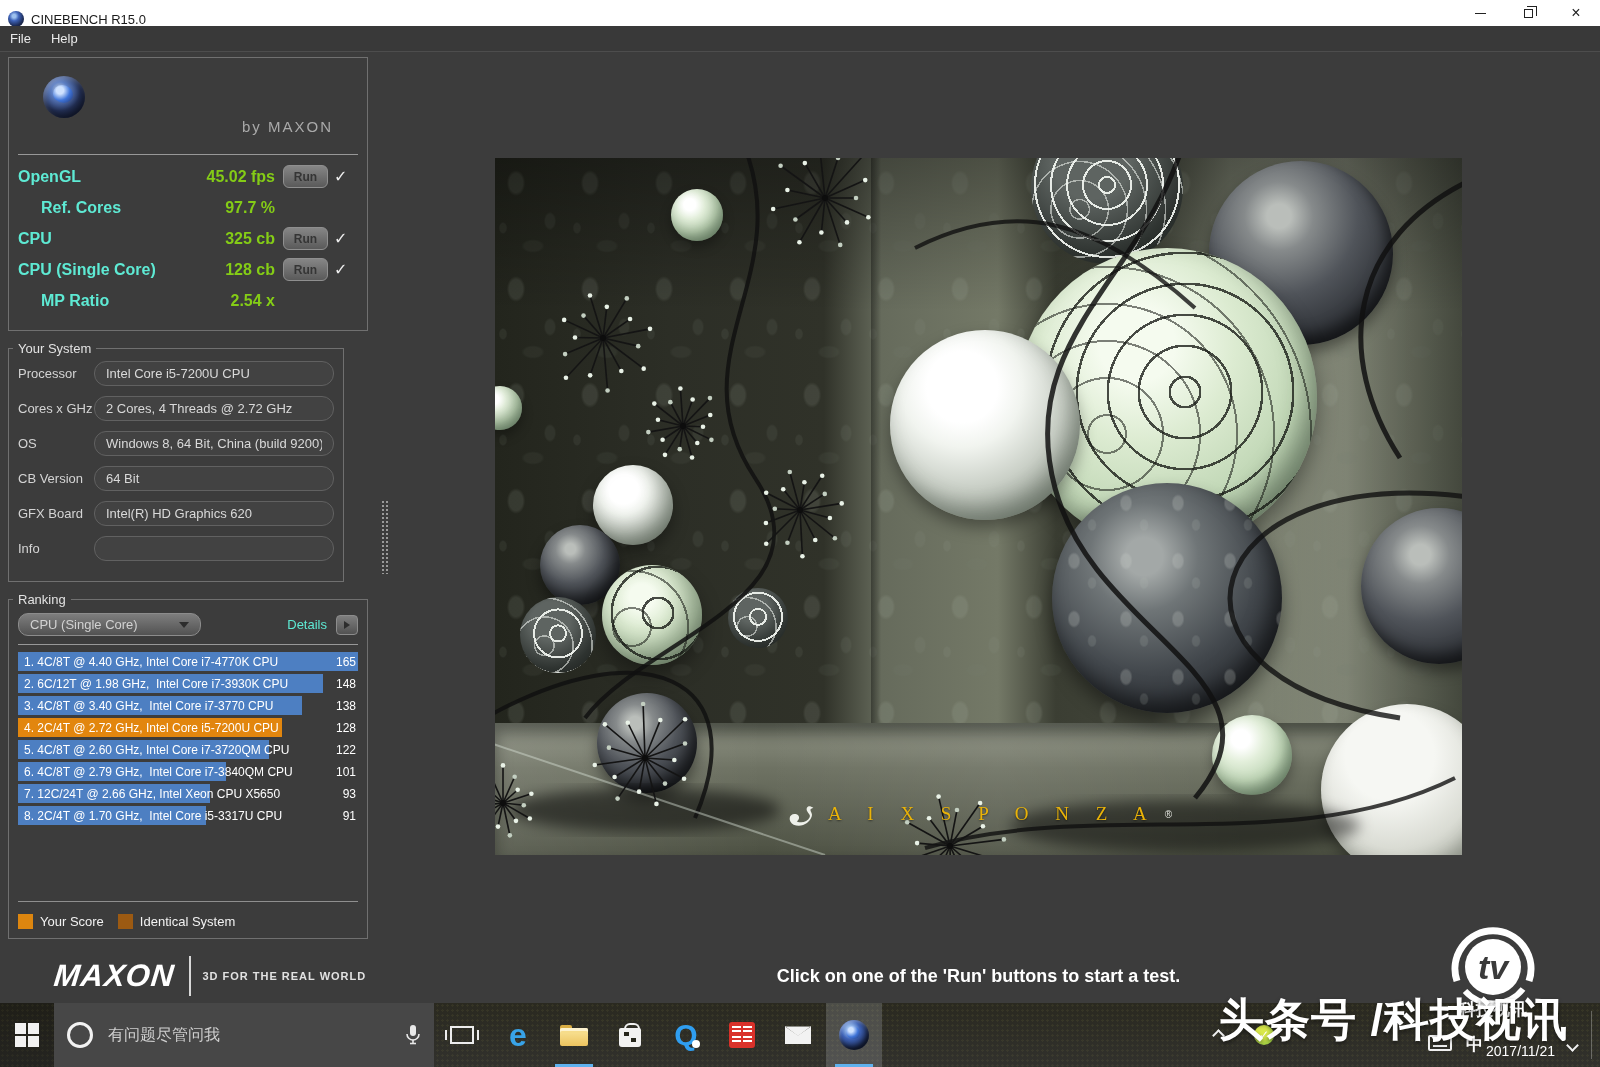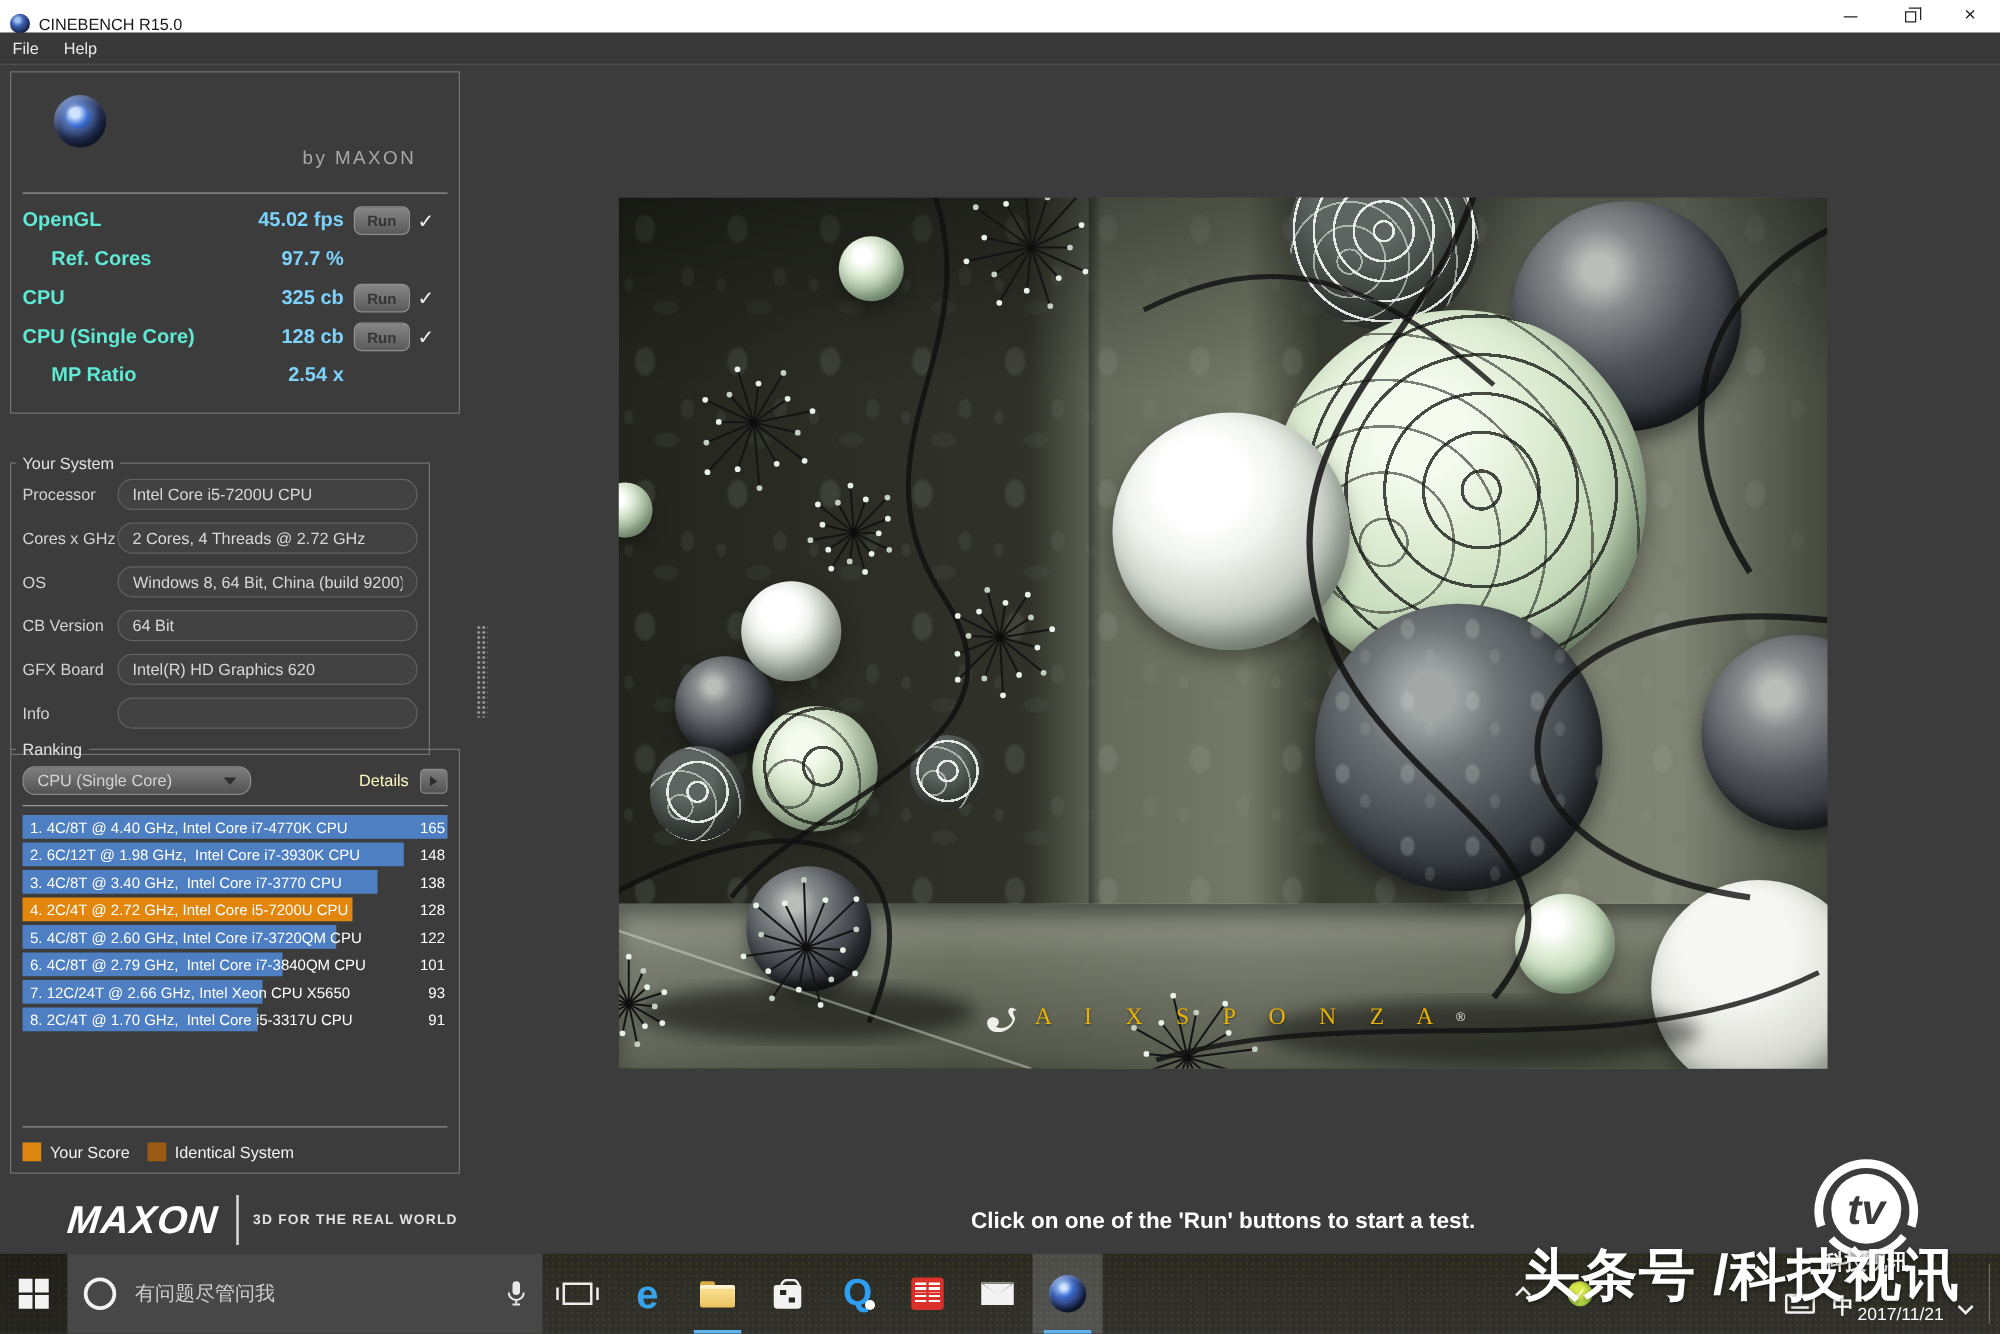--- a/index.html
+++ b/index.html
@@ -38,7 +38,7 @@
   .res-row { display:flex; align-items:center; height:31px; }
   .res-label { font-weight:bold; font-size:16px; color:#5eead4; flex:1; }
   .res-label.indent { padding-left:23px; }
-  .res-value { font-weight:bold; font-size:16px; color:#7dd3fc; text-align:right; }
+  .res-value { font-weight:bold; font-size:16px; color:#84cc16; text-align:right; }
   .run-slot { width:78px; display:flex; align-items:center; justify-content:flex-start; margin-left:8px; gap:6px; }
   .run-btn { width:45px; height:23px; border-radius:6px; border:1px solid #8f8f8f;
     background:linear-gradient(#868686,#5a5a5a); color:#353535; font-size:12px; font-weight:bold; font-family:"Liberation Sans",sans-serif; }

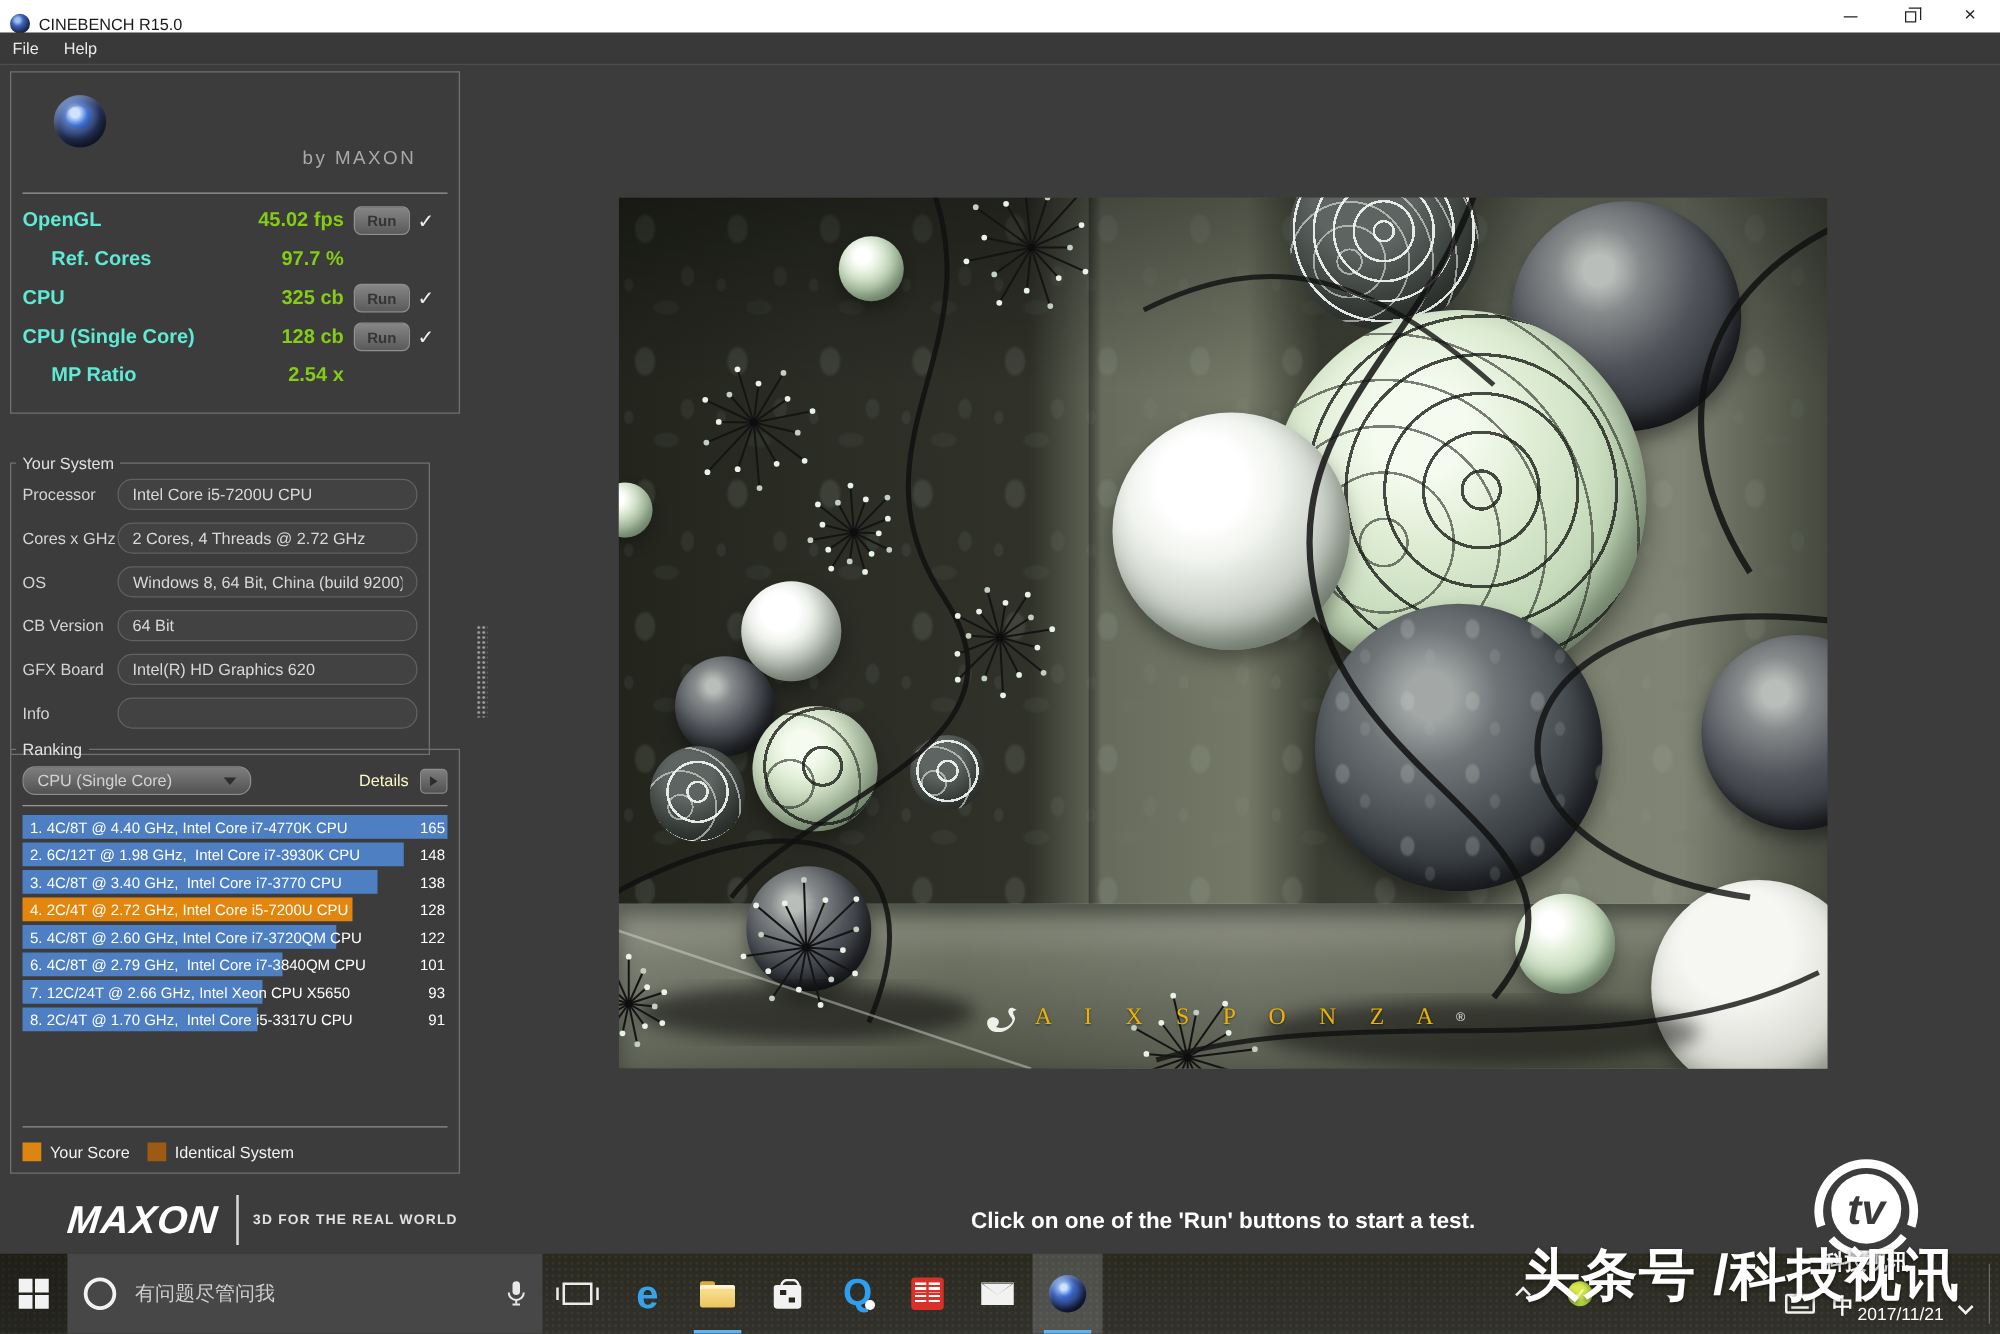--- a/index.html
+++ b/index.html
@@ -47,7 +47,7 @@
   
   fieldset { border:1px solid #707070; position:absolute; }
   fieldset legend { font-size:13px; color:#e2e2e2; margin-left:4px; padding:0 5px; }
-  .sys-box { left:8px; top:341px; width:336px; height:241px;margin-top:22px; }
+  .sys-box { left:8px; top:341px; width:336px; height:241px; }
   .sys-row { display:flex; align-items:center; height:35px; padding:0 9px; }
   .sys-label { width:76px; font-size:13px; color:#d4d4d4; flex:none; }
   .sys-input { flex:1; height:25px; border-radius:12px; border:1px solid #616161; background:#424242; color:#d9d9d9; font-size:13px; padding:0 11px; font-family:"Liberation Sans",sans-serif; }

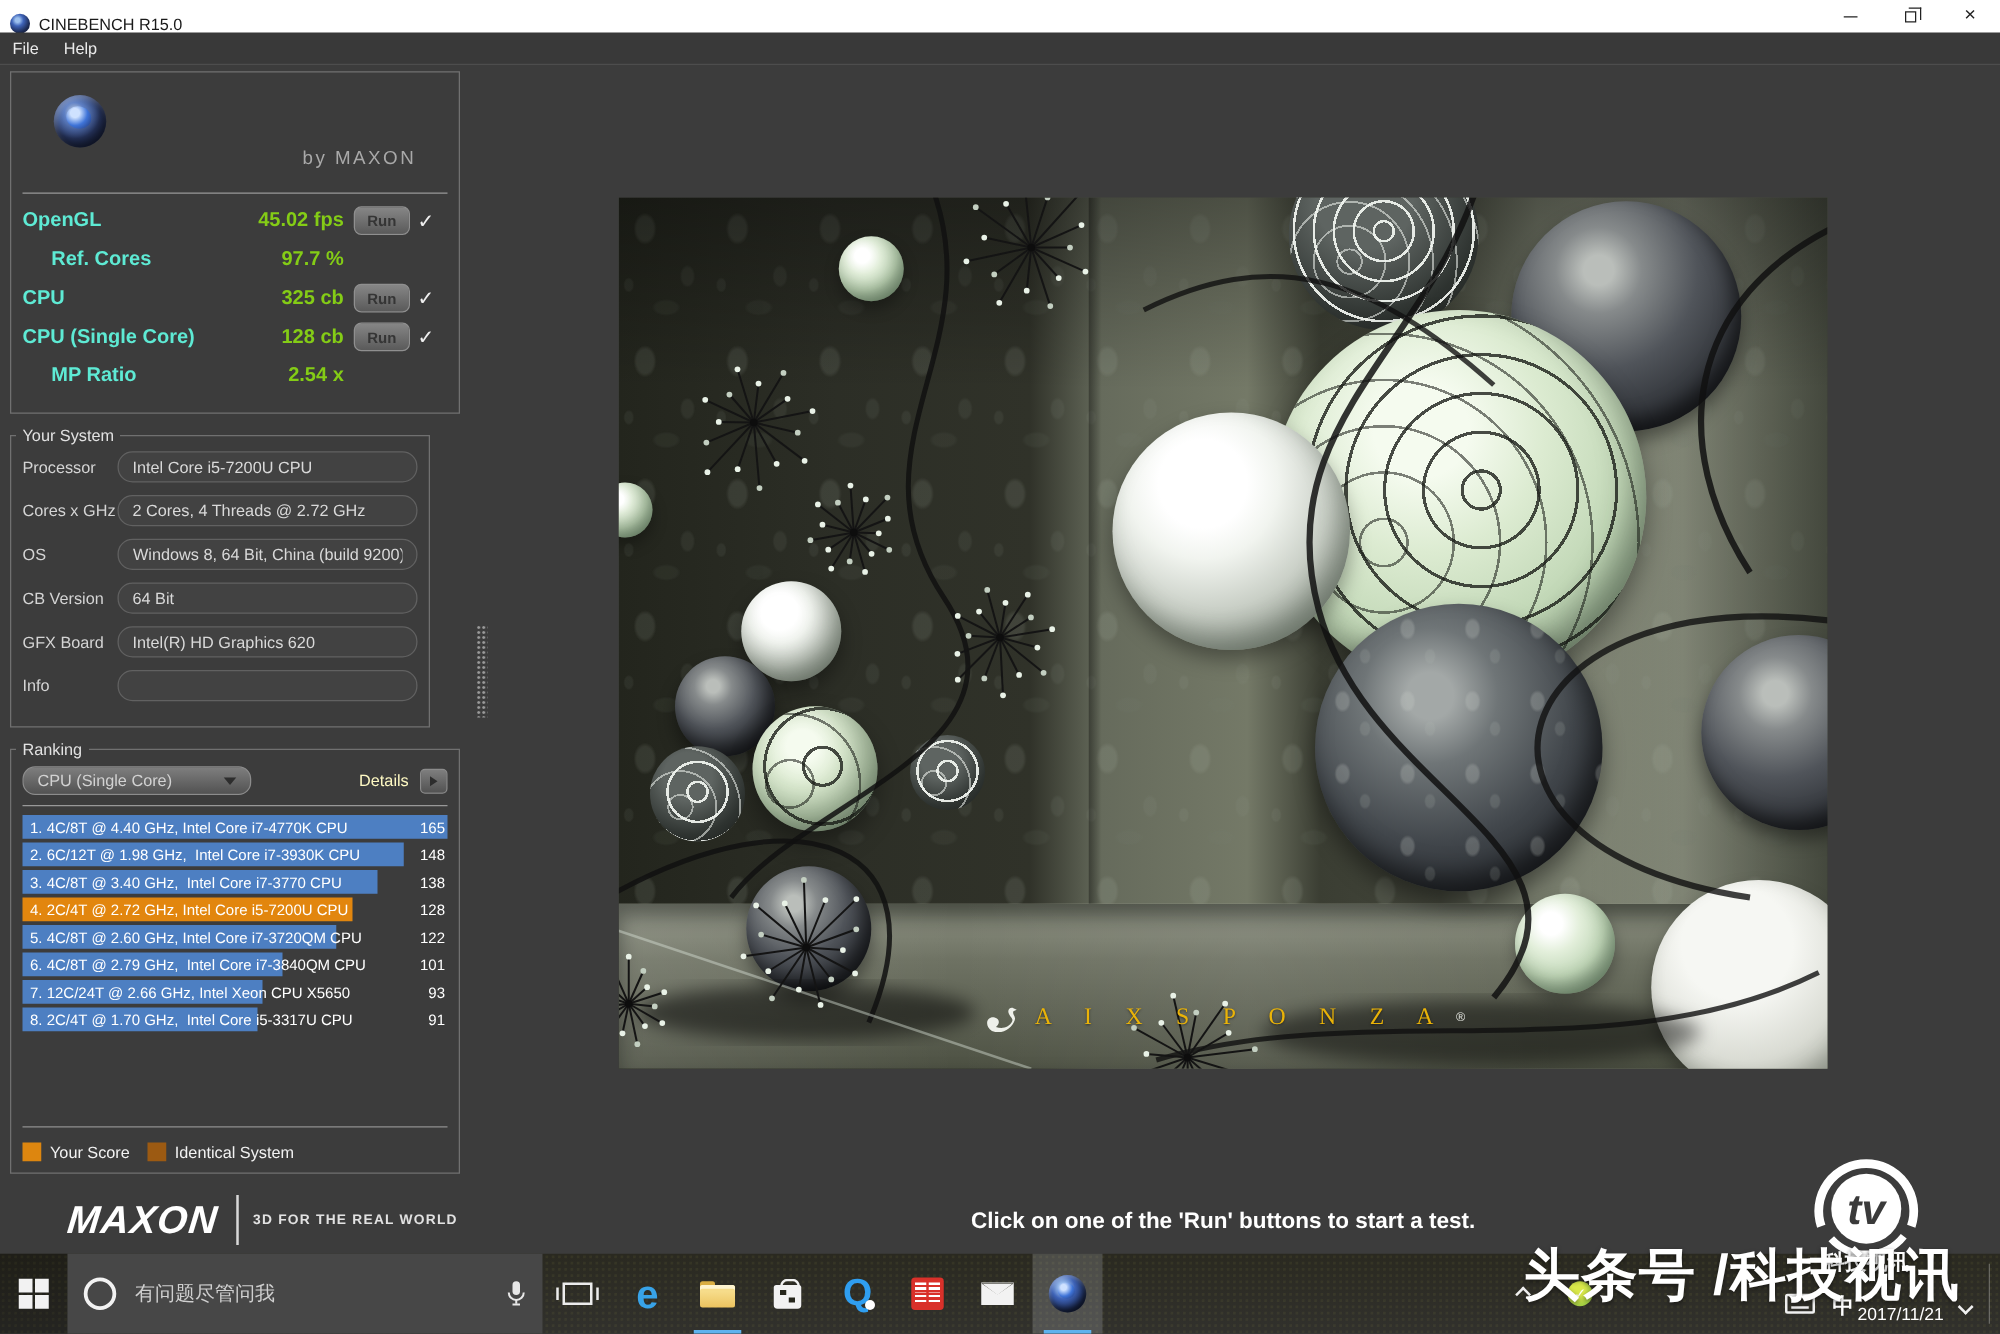--- a/index.html
+++ b/index.html
@@ -60,7 +60,7 @@
   .dropdown { width:183px; height:23px; border-radius:10px; border:1px solid #8c8c8c;
     background:linear-gradient(#7e7e7e,#525252); color:#d2d2d2; font-size:13px; display:flex; align-items:center; padding:0 11px; }
   .dd-caret { margin-left:auto; width:0; height:0; border-left:5px solid transparent; border-right:5px solid transparent; border-top:6px solid #2d2d2d; }
-  .details-label { margin-left:auto; color:#fef9c3; font-size:13px; }
+  .details-label { margin-left:auto; color:#5eead4; font-size:13px; }
   .details-btn { width:22px; height:20px; margin-left:9px; border-radius:4px; border:1px solid #8c8c8c;
     background:linear-gradient(#7e7e7e,#525252); display:flex; align-items:center; justify-content:center; }
   .details-arrow { width:0; height:0; border-top:4px solid transparent; border-bottom:4px solid transparent; border-left:6px solid #2d2d2d; }

